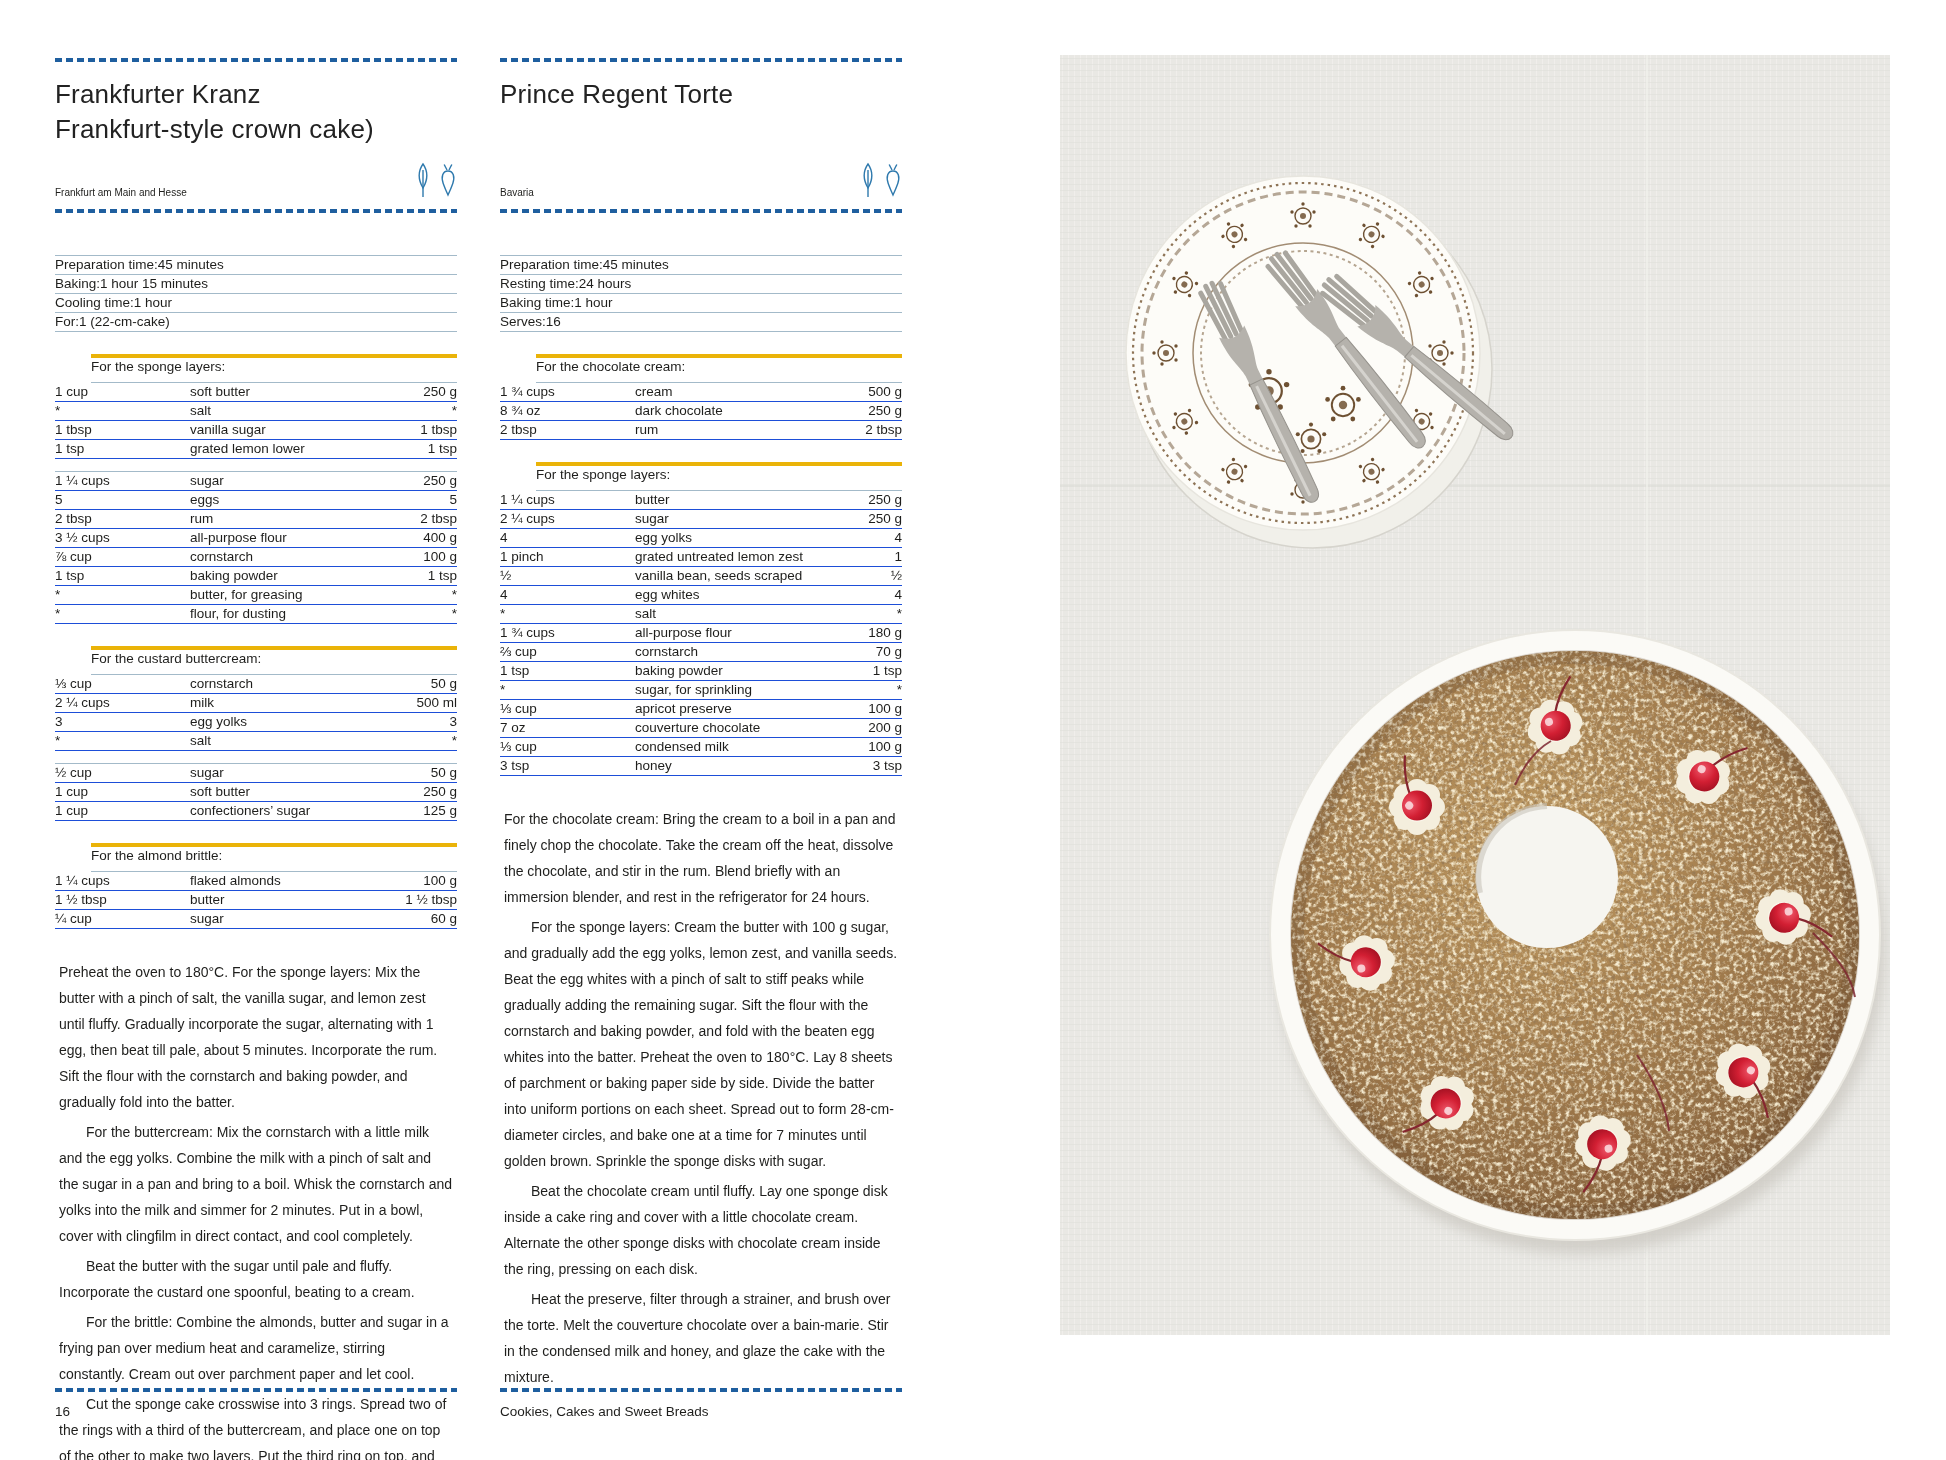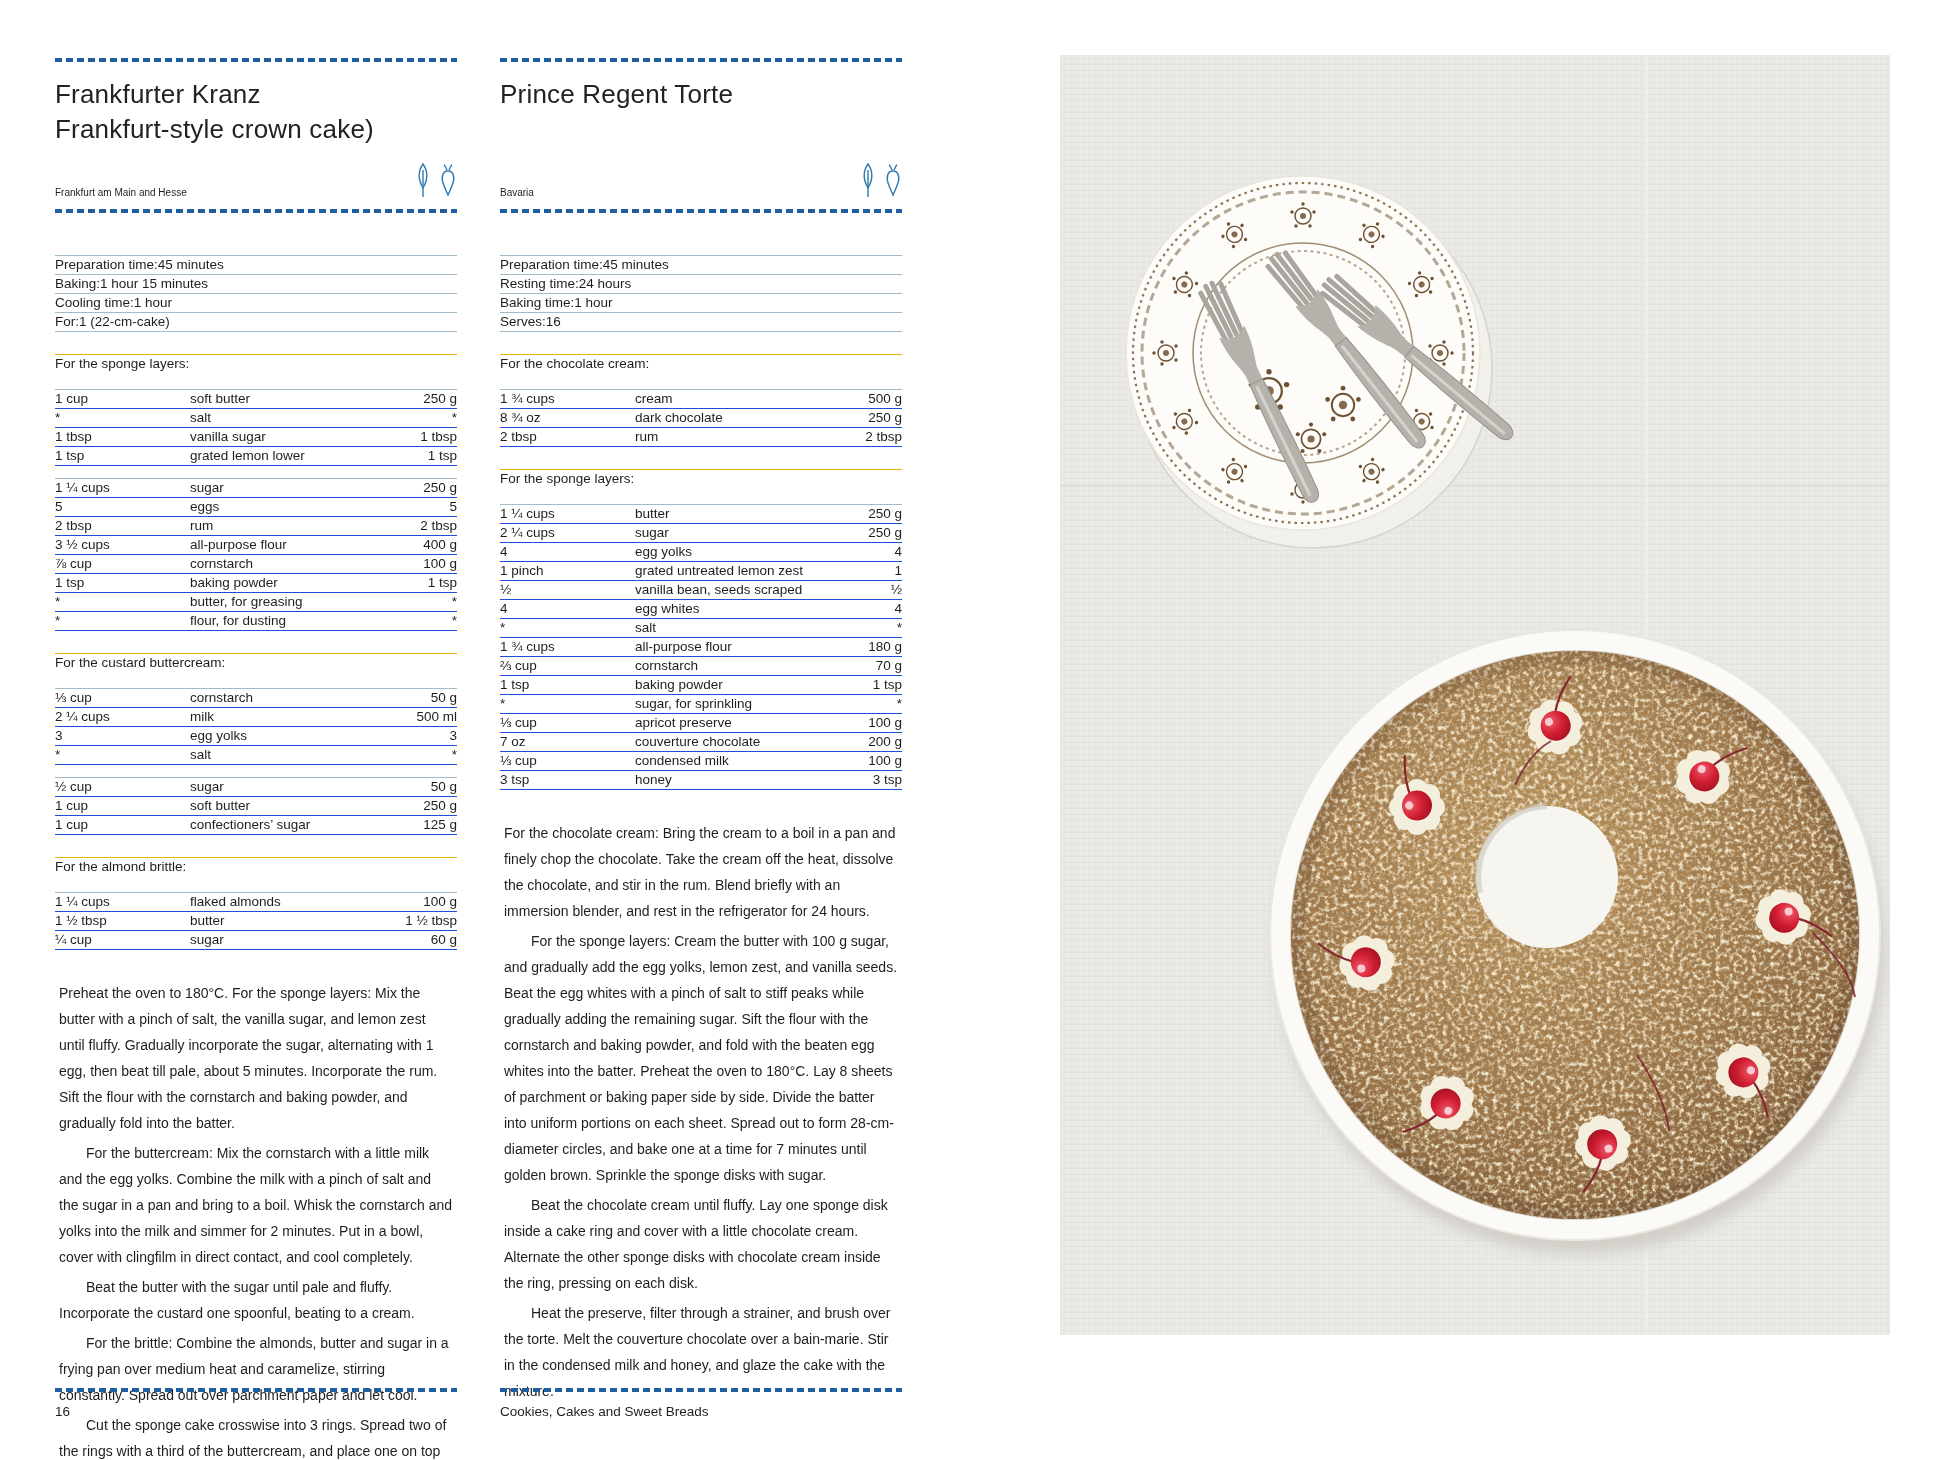--- a/index.html
+++ b/index.html
@@ -23,7 +23,7 @@
   .meta{margin-top:42px;border-top:1px solid #a3bac9;}
   .meta-row{display:flex;justify-content:flex-start;border-bottom:1px solid #a3bac9;font-size:13.5px;line-height:17px;padding:0 0 1px 0;}
   .ingredient-section{margin-top:22px;}
-  .section-header{font-size:13.5px;line-height:17px;border-top:1px solid #eab308;border-bottom:1px solid #a3bac9;padding-bottom:17px;}
+  .section-header{font-size:13.5px;line-height:17px;border-top:4px solid #eab308;border-bottom:1px solid #a3bac9;padding-bottom:7px;margin-left:36px;}
   .ingredient-group.gap{margin-top:12px;border-top:1px solid #a3bac9;}
   .ingredient-row{display:flex;font-size:13.5px;line-height:17px;border-bottom:1px solid #1d4ed8;padding-bottom:1px;}
   .ingredient-row .q{width:135px;flex:none;}

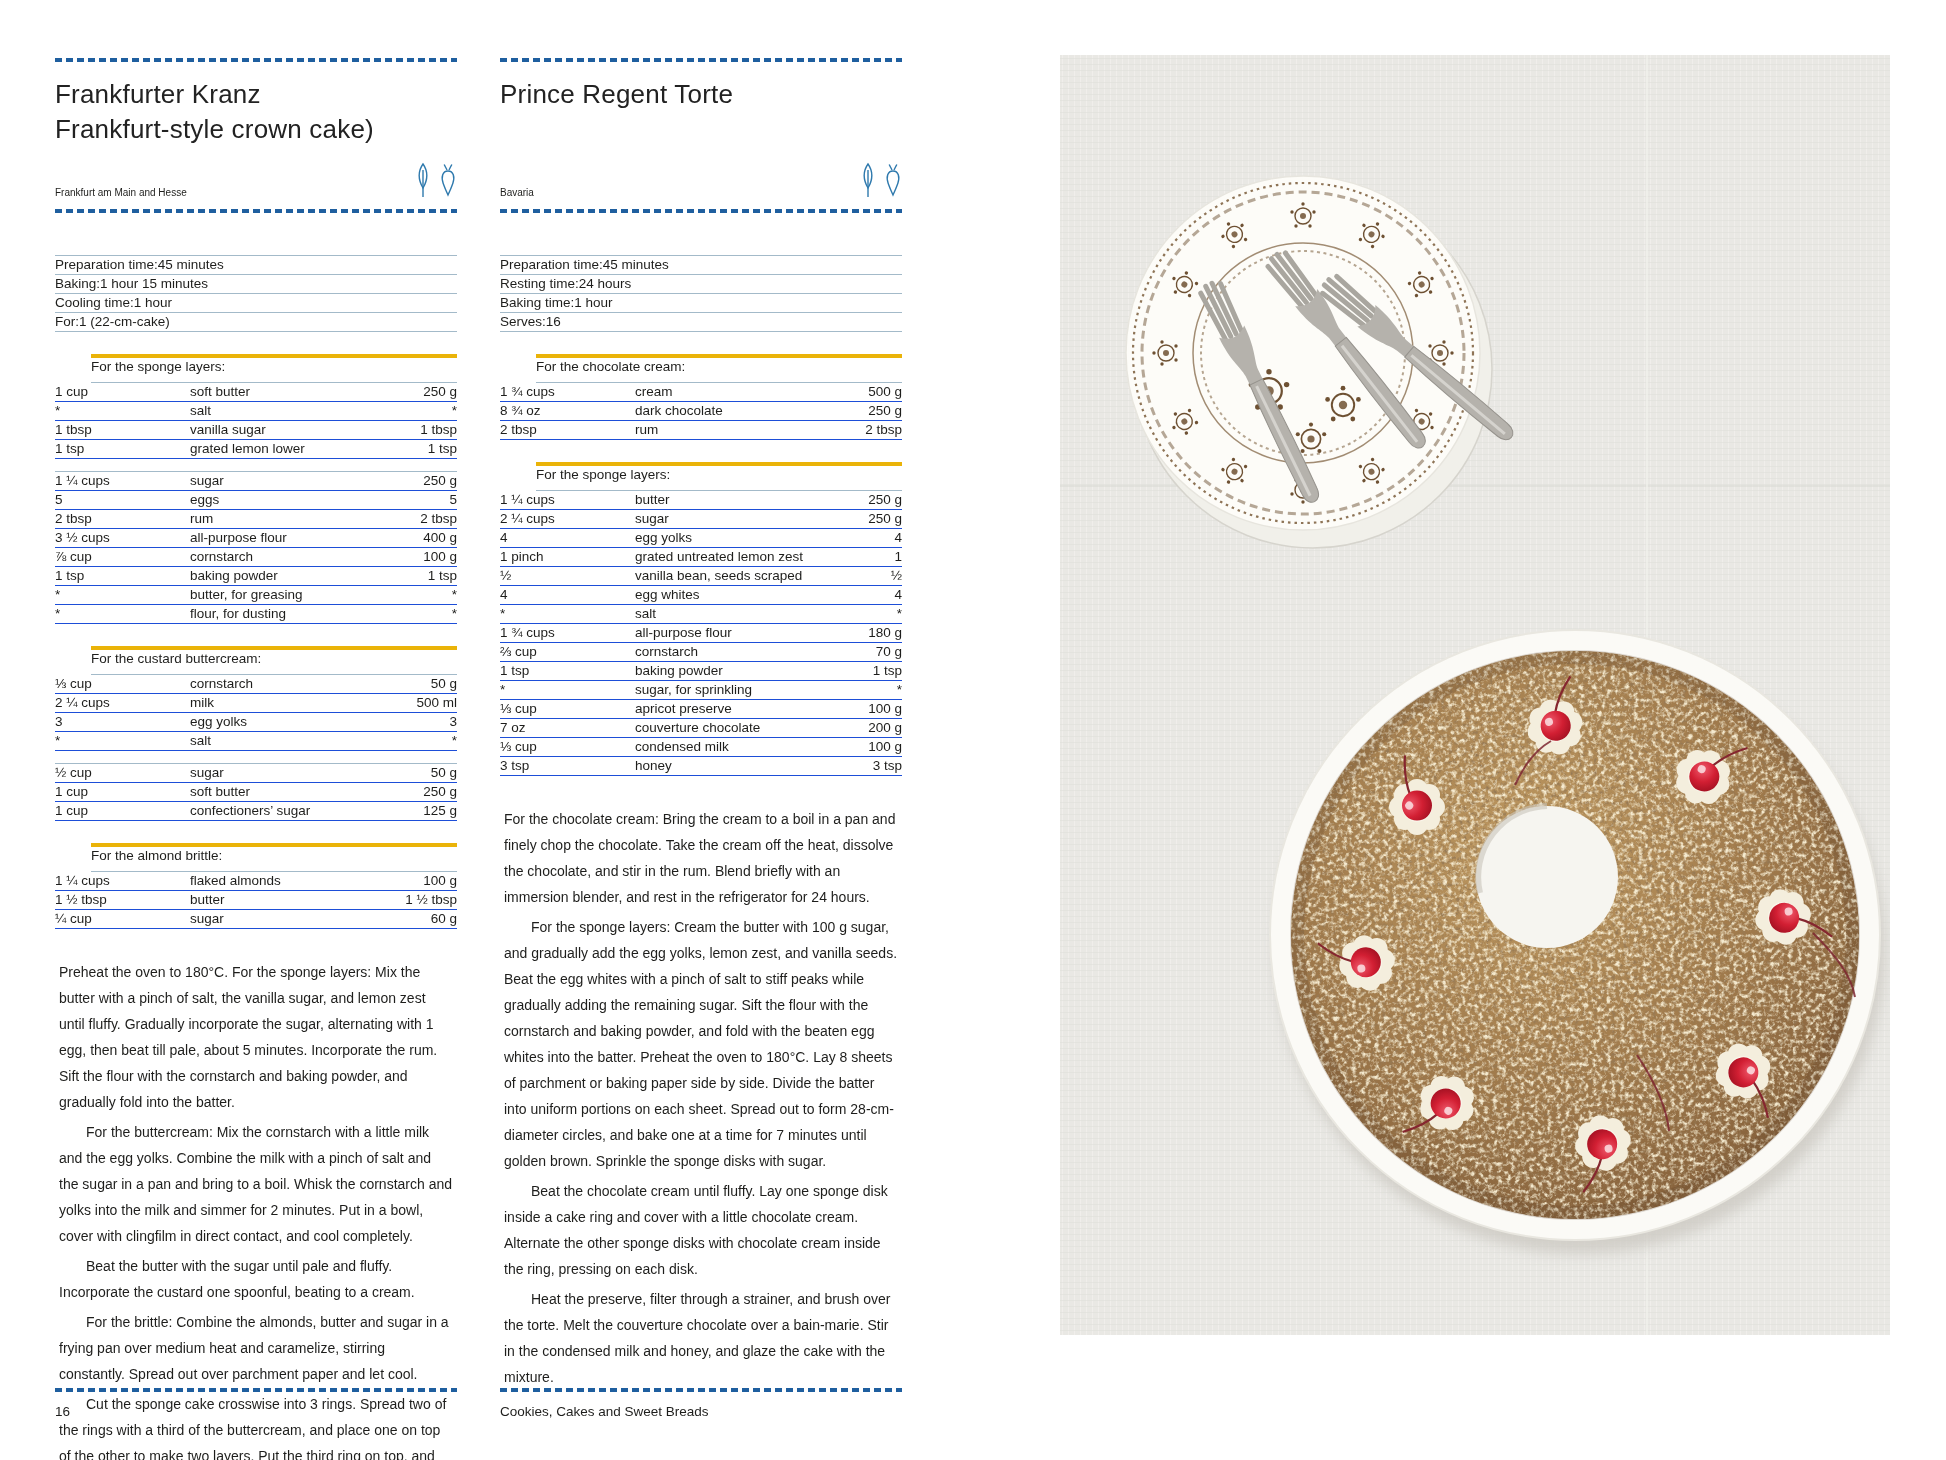--- a/index.html
+++ b/index.html
@@ -218,7 +218,7 @@
       <p>Preheat the oven to 180°C. For the sponge layers: Mix the butter with a pinch of salt, the vanilla sugar, and lemon zest until fluffy. Gradually incorporate the sugar, alternating with 1 egg, then beat till pale, about 5 minutes. Incorporate the rum. Sift the flour with the cornstarch and baking powder, and gradually fold into the batter.</p>
       <p class="ind">For the buttercream: Mix the cornstarch with a little milk and the egg yolks. Combine the milk with a pinch of salt and the sugar in a pan and bring to a boil. Whisk the cornstarch and yolks into the milk and simmer for 2 minutes. Put in a bowl, cover with clingfilm in direct contact, and cool completely.</p>
       <p class="ind">Beat the butter with the sugar until pale and fluffy. Incorporate the custard one spoonful, beating to a cream.</p>
-      <p class="ind">For the brittle: Combine the almonds, butter and sugar in a frying pan over medium heat and caramelize, stirring constantly. Spread out over parchment paper and let cool.</p>
+      <p class="ind">For the brittle: Combine the almonds, butter and sugar in a frying pan over medium heat and caramelize, stirring constantly. Cream out over parchment paper and let cool.</p>
       <p class="ind">Cut the sponge cake crosswise into 3 rings. Spread two of the rings with a third of the buttercream, and place one on top of the other to make two layers. Put the third ring on top, and spread the remaining buttercream. Chop up the brittle and sprinkle over the cake. Decorate with buttercream swirls, topped with a maraschino cherry.</p>
     </div>
 </section>

